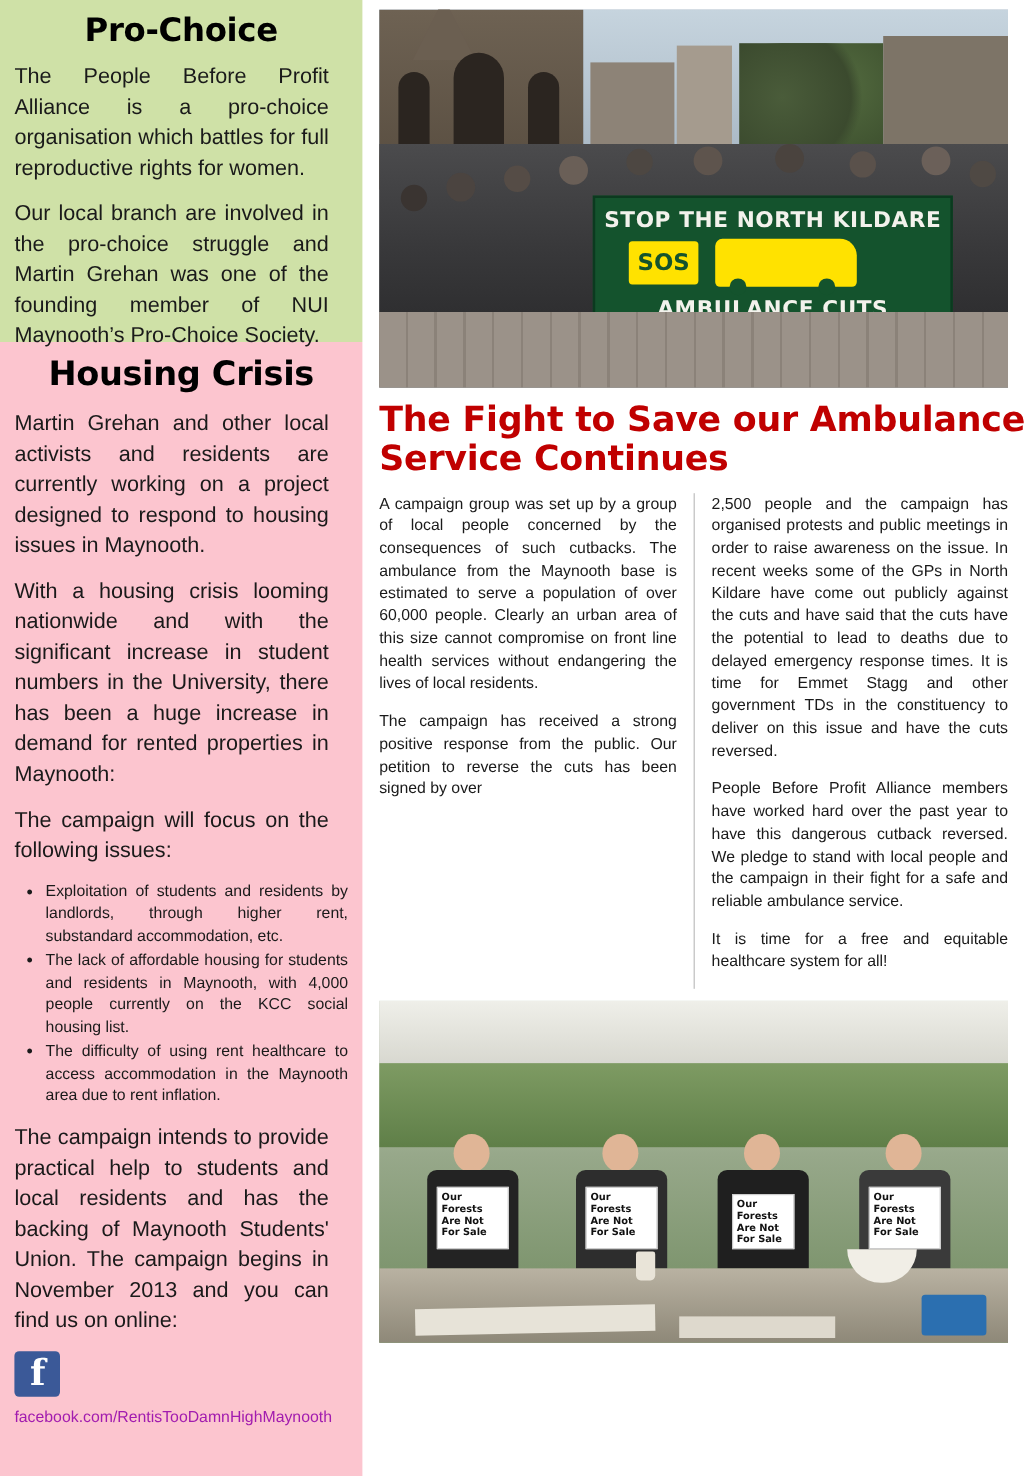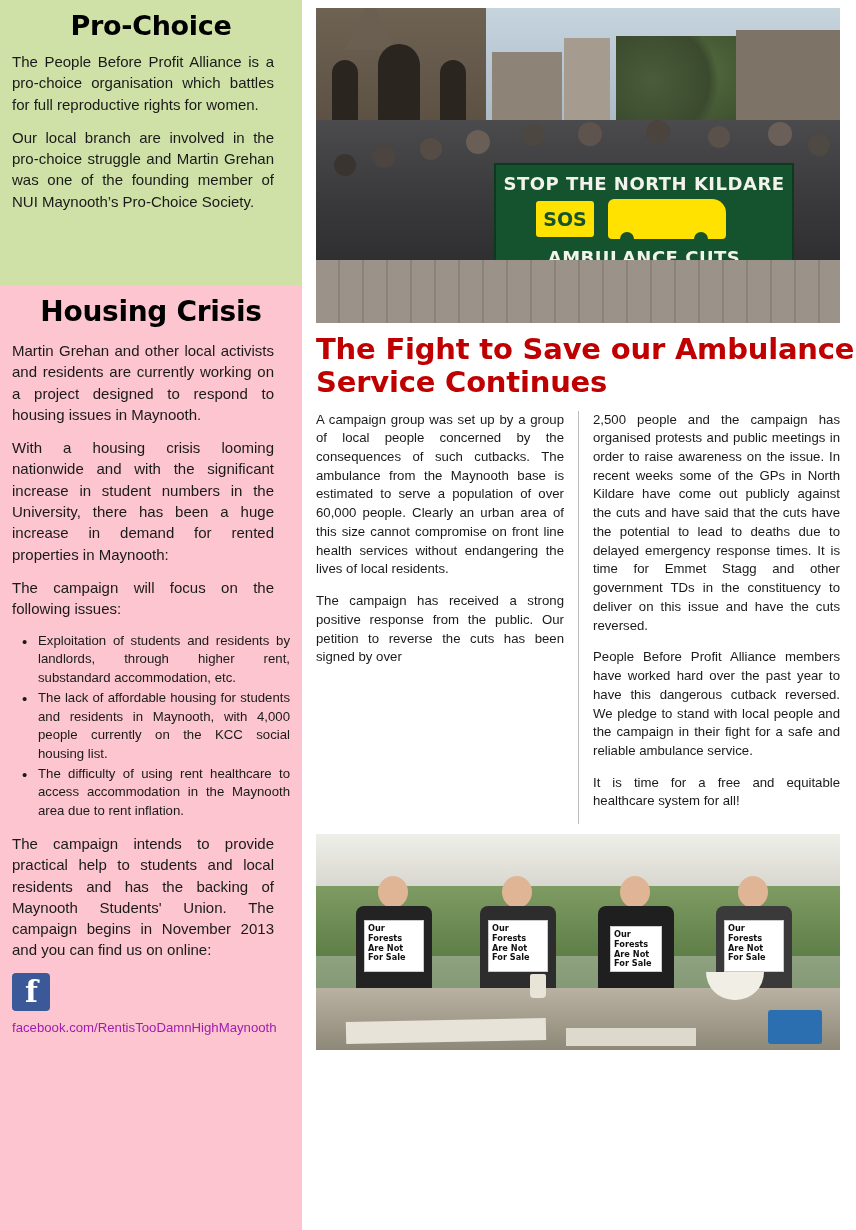--- a/index.html
+++ b/index.html
@@ -43,7 +43,7 @@
   }
   .panel-title.housing { font-size: 28px; margin-top: 6px; margin-bottom: 12px;}
   .body-text {
-    font-size: 15px;
+    font-size: 18px;
     line-height: 1.42;
     color: #1a1a1a;
     text-align: justify;

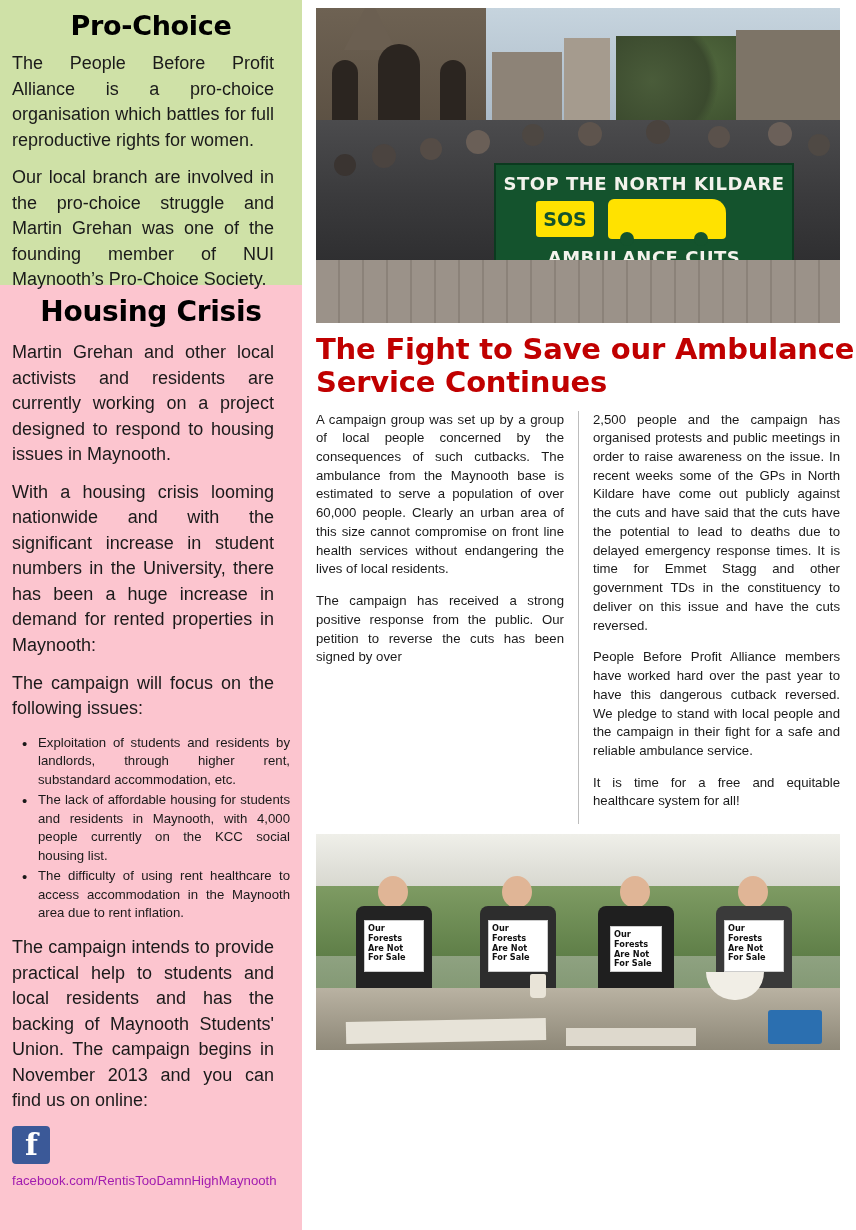--- a/index.html
+++ b/index.html
@@ -179,7 +179,7 @@
   .banner-l3 { top: 82px; }
   .banner-mid {
     position: absolute;
-    top: 32px; left: 16px; width: 100%;
+    top: 32px; left: 4px; width: 100%;
     height: 46px;
   }
   .sos-box {

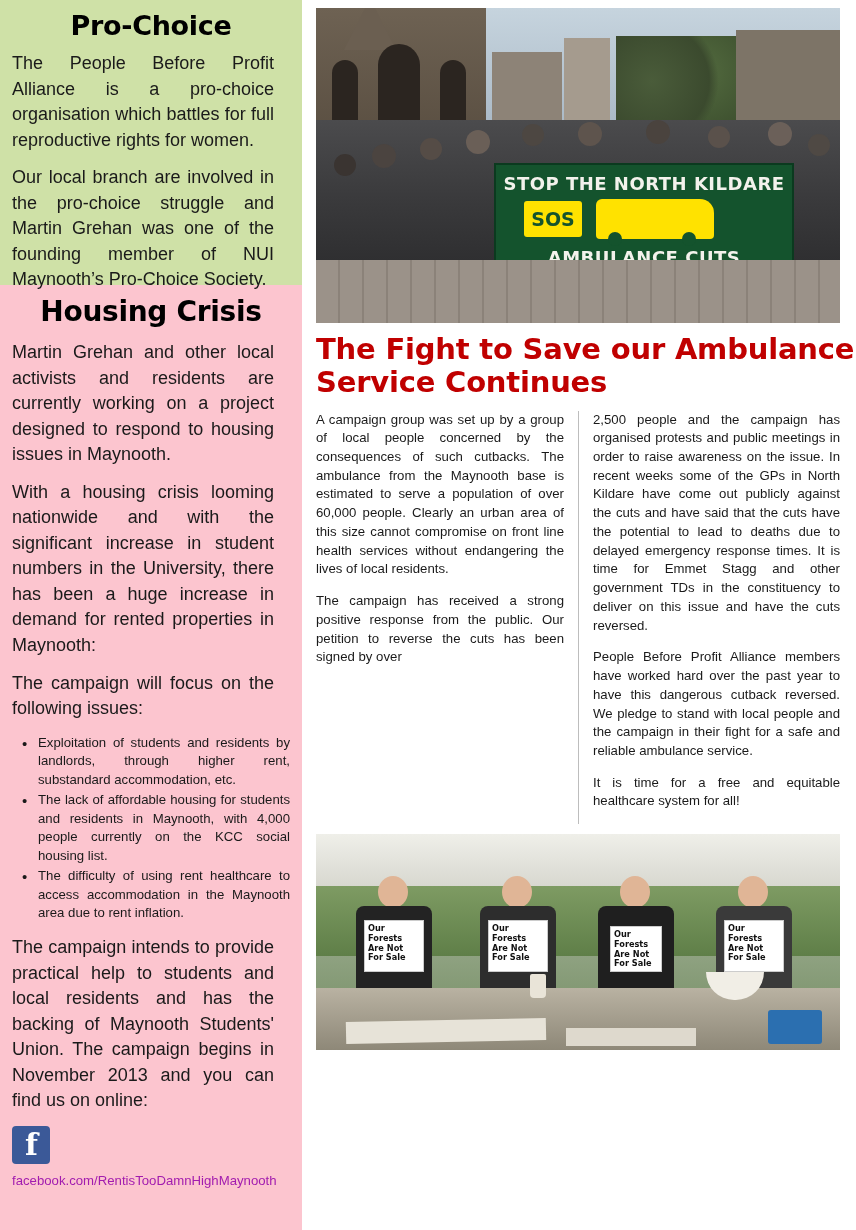--- a/index.html
+++ b/index.html
@@ -256,7 +256,7 @@
   .photo-bottom {
     position: relative;
     margin-top: 10px;
-    width: 524px; height: 216px;
+    width: 524px; height: 285px;
     overflow: hidden;
     background: linear-gradient(180deg,#cfd6cb 0%, #97a88a 45%, #6f8a5e 100%);
   }

